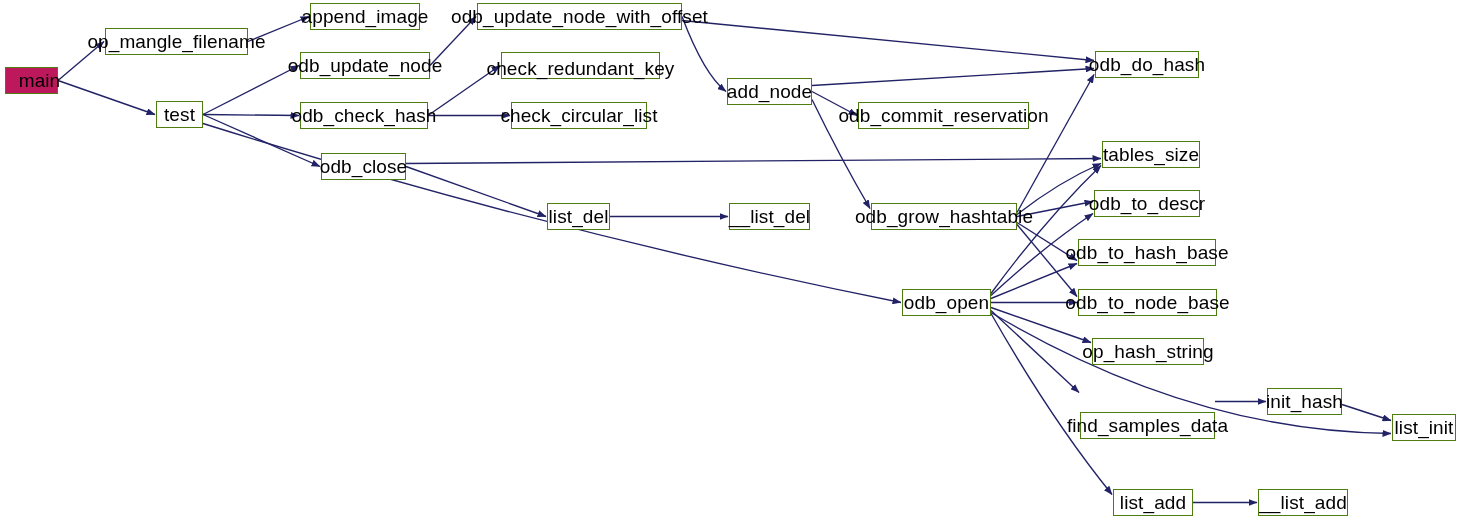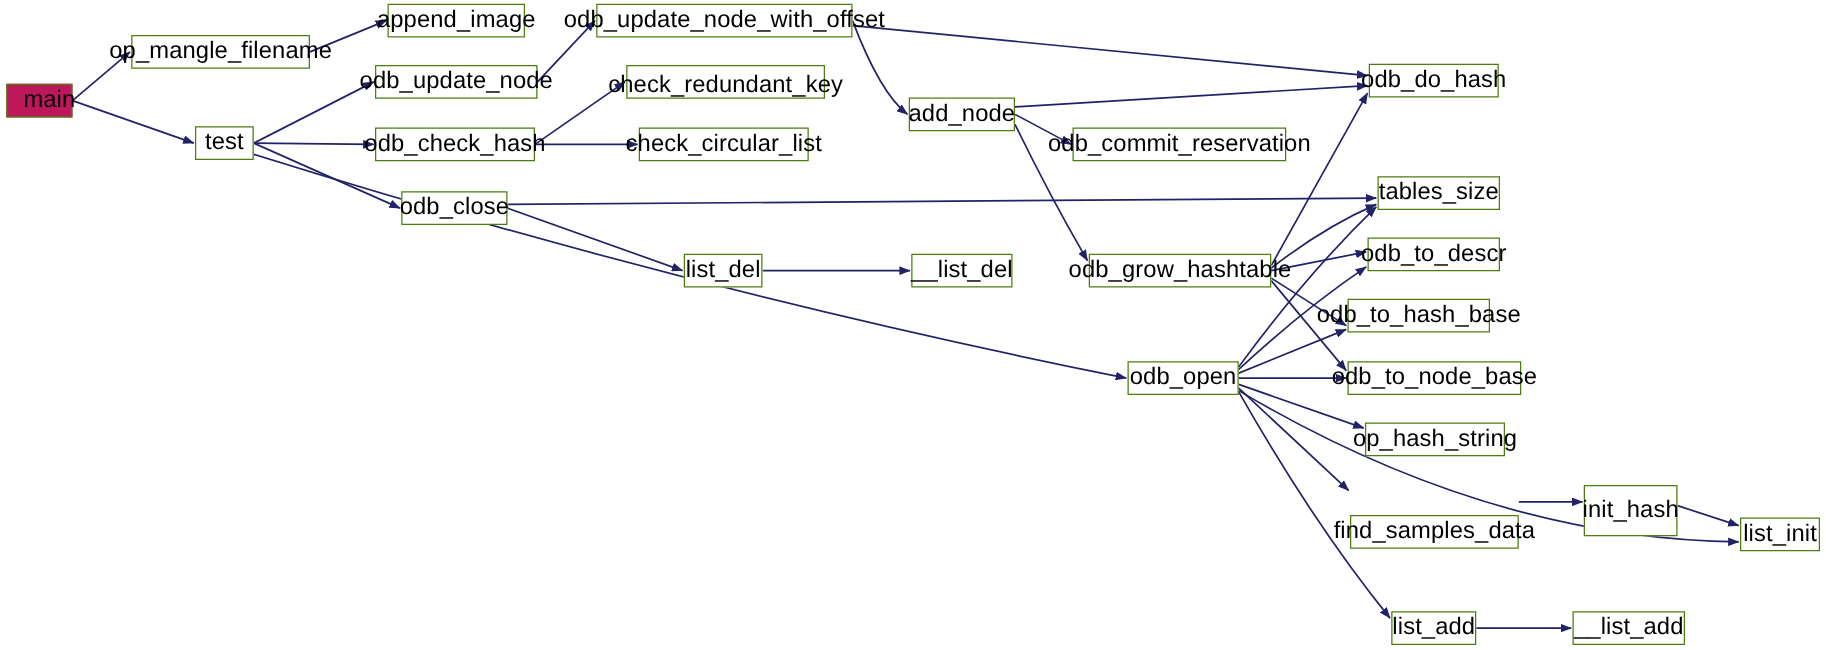--- a/index.html
+++ b/index.html
@@ -154,7 +154,7 @@
       <div class="node" style="left: 729px; top: 203px; width: 81px; height: 27px;">
         <span class="node-label">__list_del</span>
       </div>
-      <div class="node" style="left: 1078px; top: 239px; width: 114px; height: 27px;">
+      <div class="node" style="left: 1078px; top: 239px; width: 138px; height: 27px;">
         <span class="node-label">odb_to_hash_base</span>
       </div>
       <div class="node" style="left: 902px; top: 289px; width: 89px; height: 27px;">

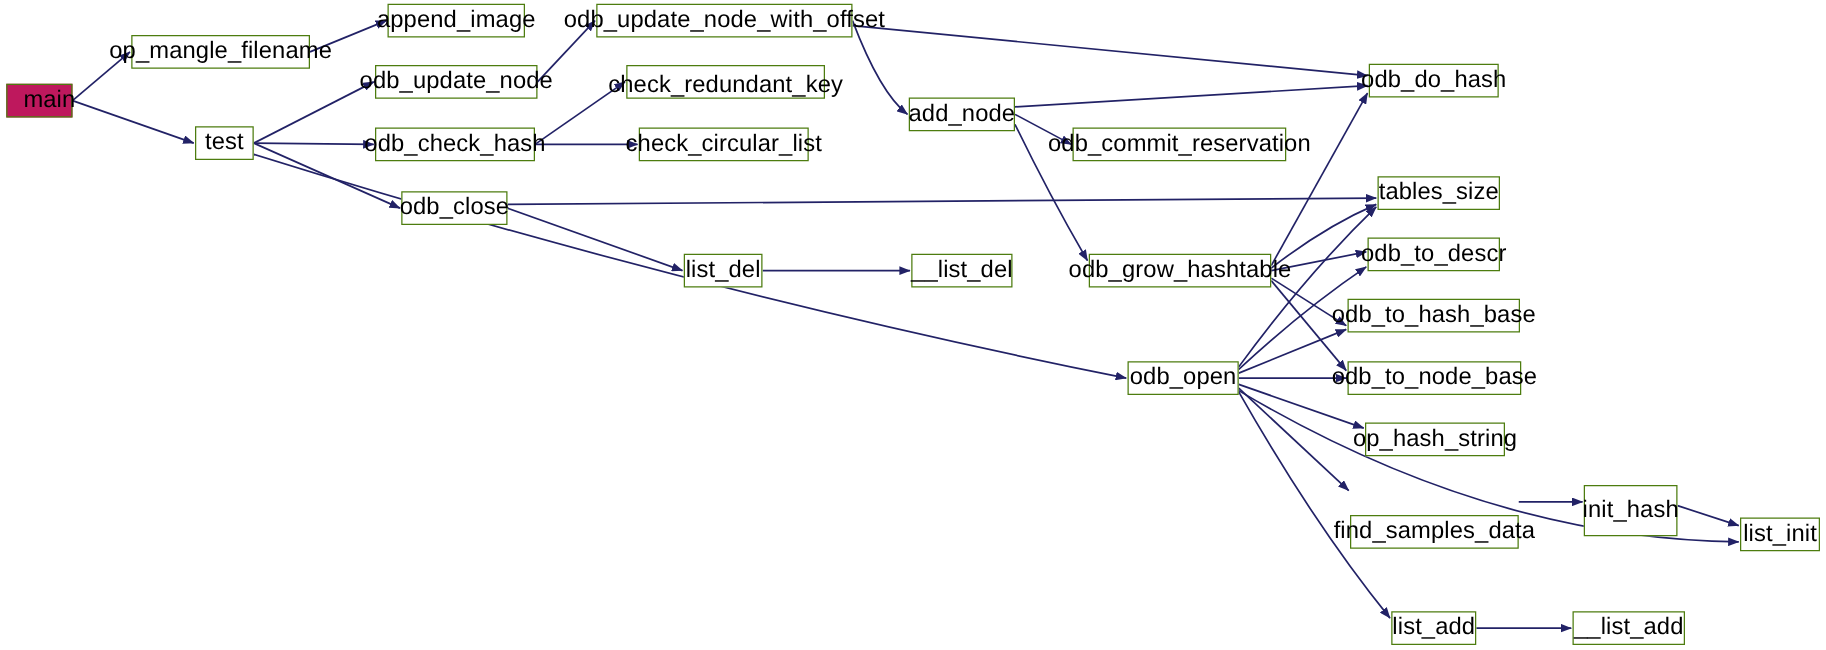--- a/index.html
+++ b/index.html
@@ -169,7 +169,7 @@
       <div class="node" style="left: 1080px; top: 412px; width: 135px; height: 27px;">
         <span class="node-label">find_samples_data</span>
       </div>
-      <div class="node" style="left: 1267px; top: 388px; width: 75px; height: 41px; justify-content: center;">
+      <div class="node" style="left: 1267px; top: 388px; width: 75px; height: 27px; justify-content: center;">
         <span class="node-label">init_hash</span>
       </div>
       <div class="node" style="left: 1392px; top: 414px; width: 64px; height: 27px;">

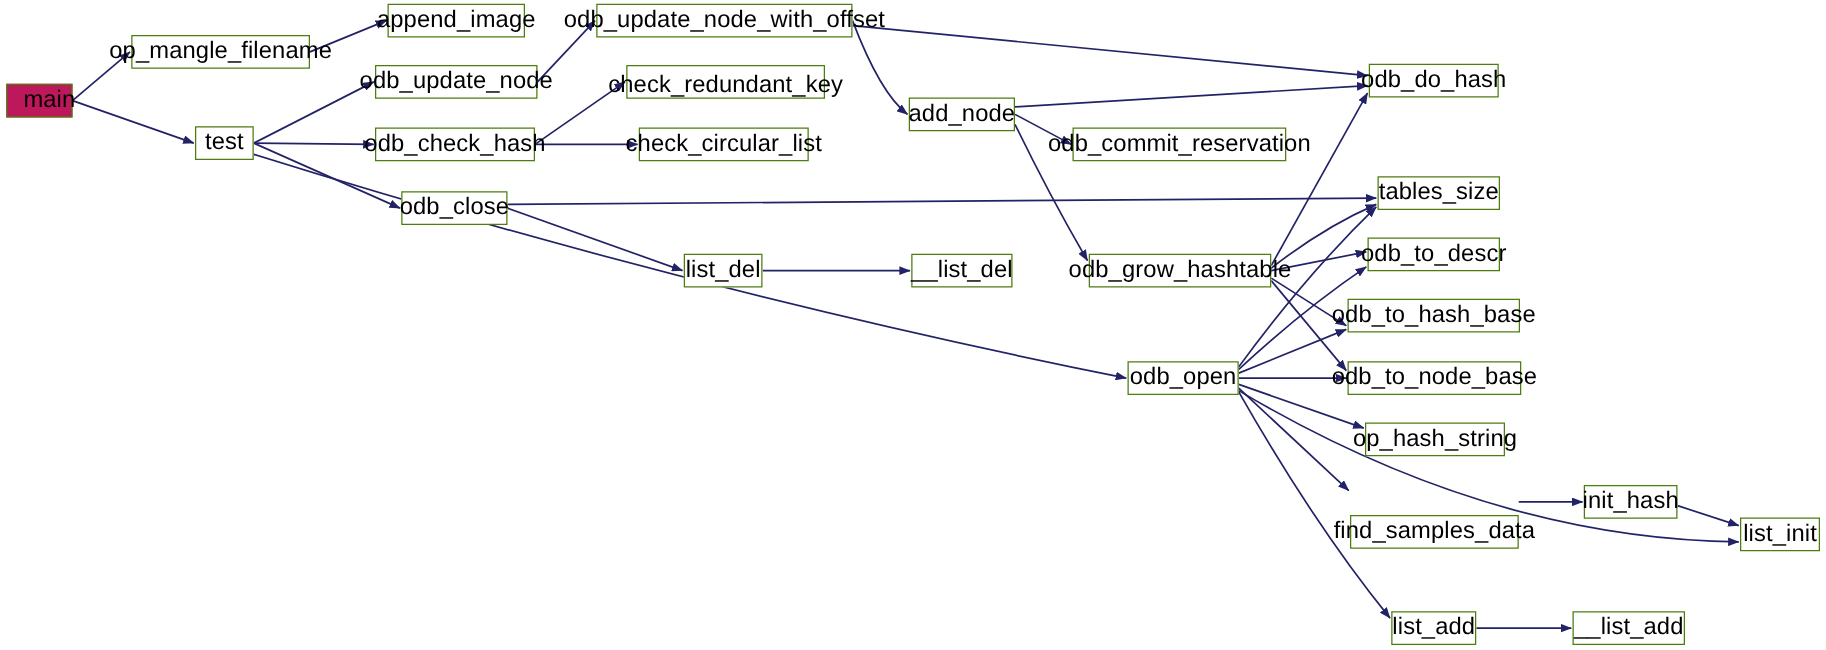--- a/index.html
+++ b/index.html
@@ -175,7 +175,7 @@
       <div class="node" style="left: 1392px; top: 414px; width: 64px; height: 27px;">
         <span class="node-label">list_init</span>
       </div>
-      <div class="node" style="left: 1113px; top: 489px; width: 68px; height: 27px;">
+      <div class="node" style="left: 1113px; top: 489px; width: 80px; height: 27px;">
         <span class="node-label">list_add</span>
       </div>
       <div class="node" style="left: 1258px; top: 489px; width: 90px; height: 27px;">

